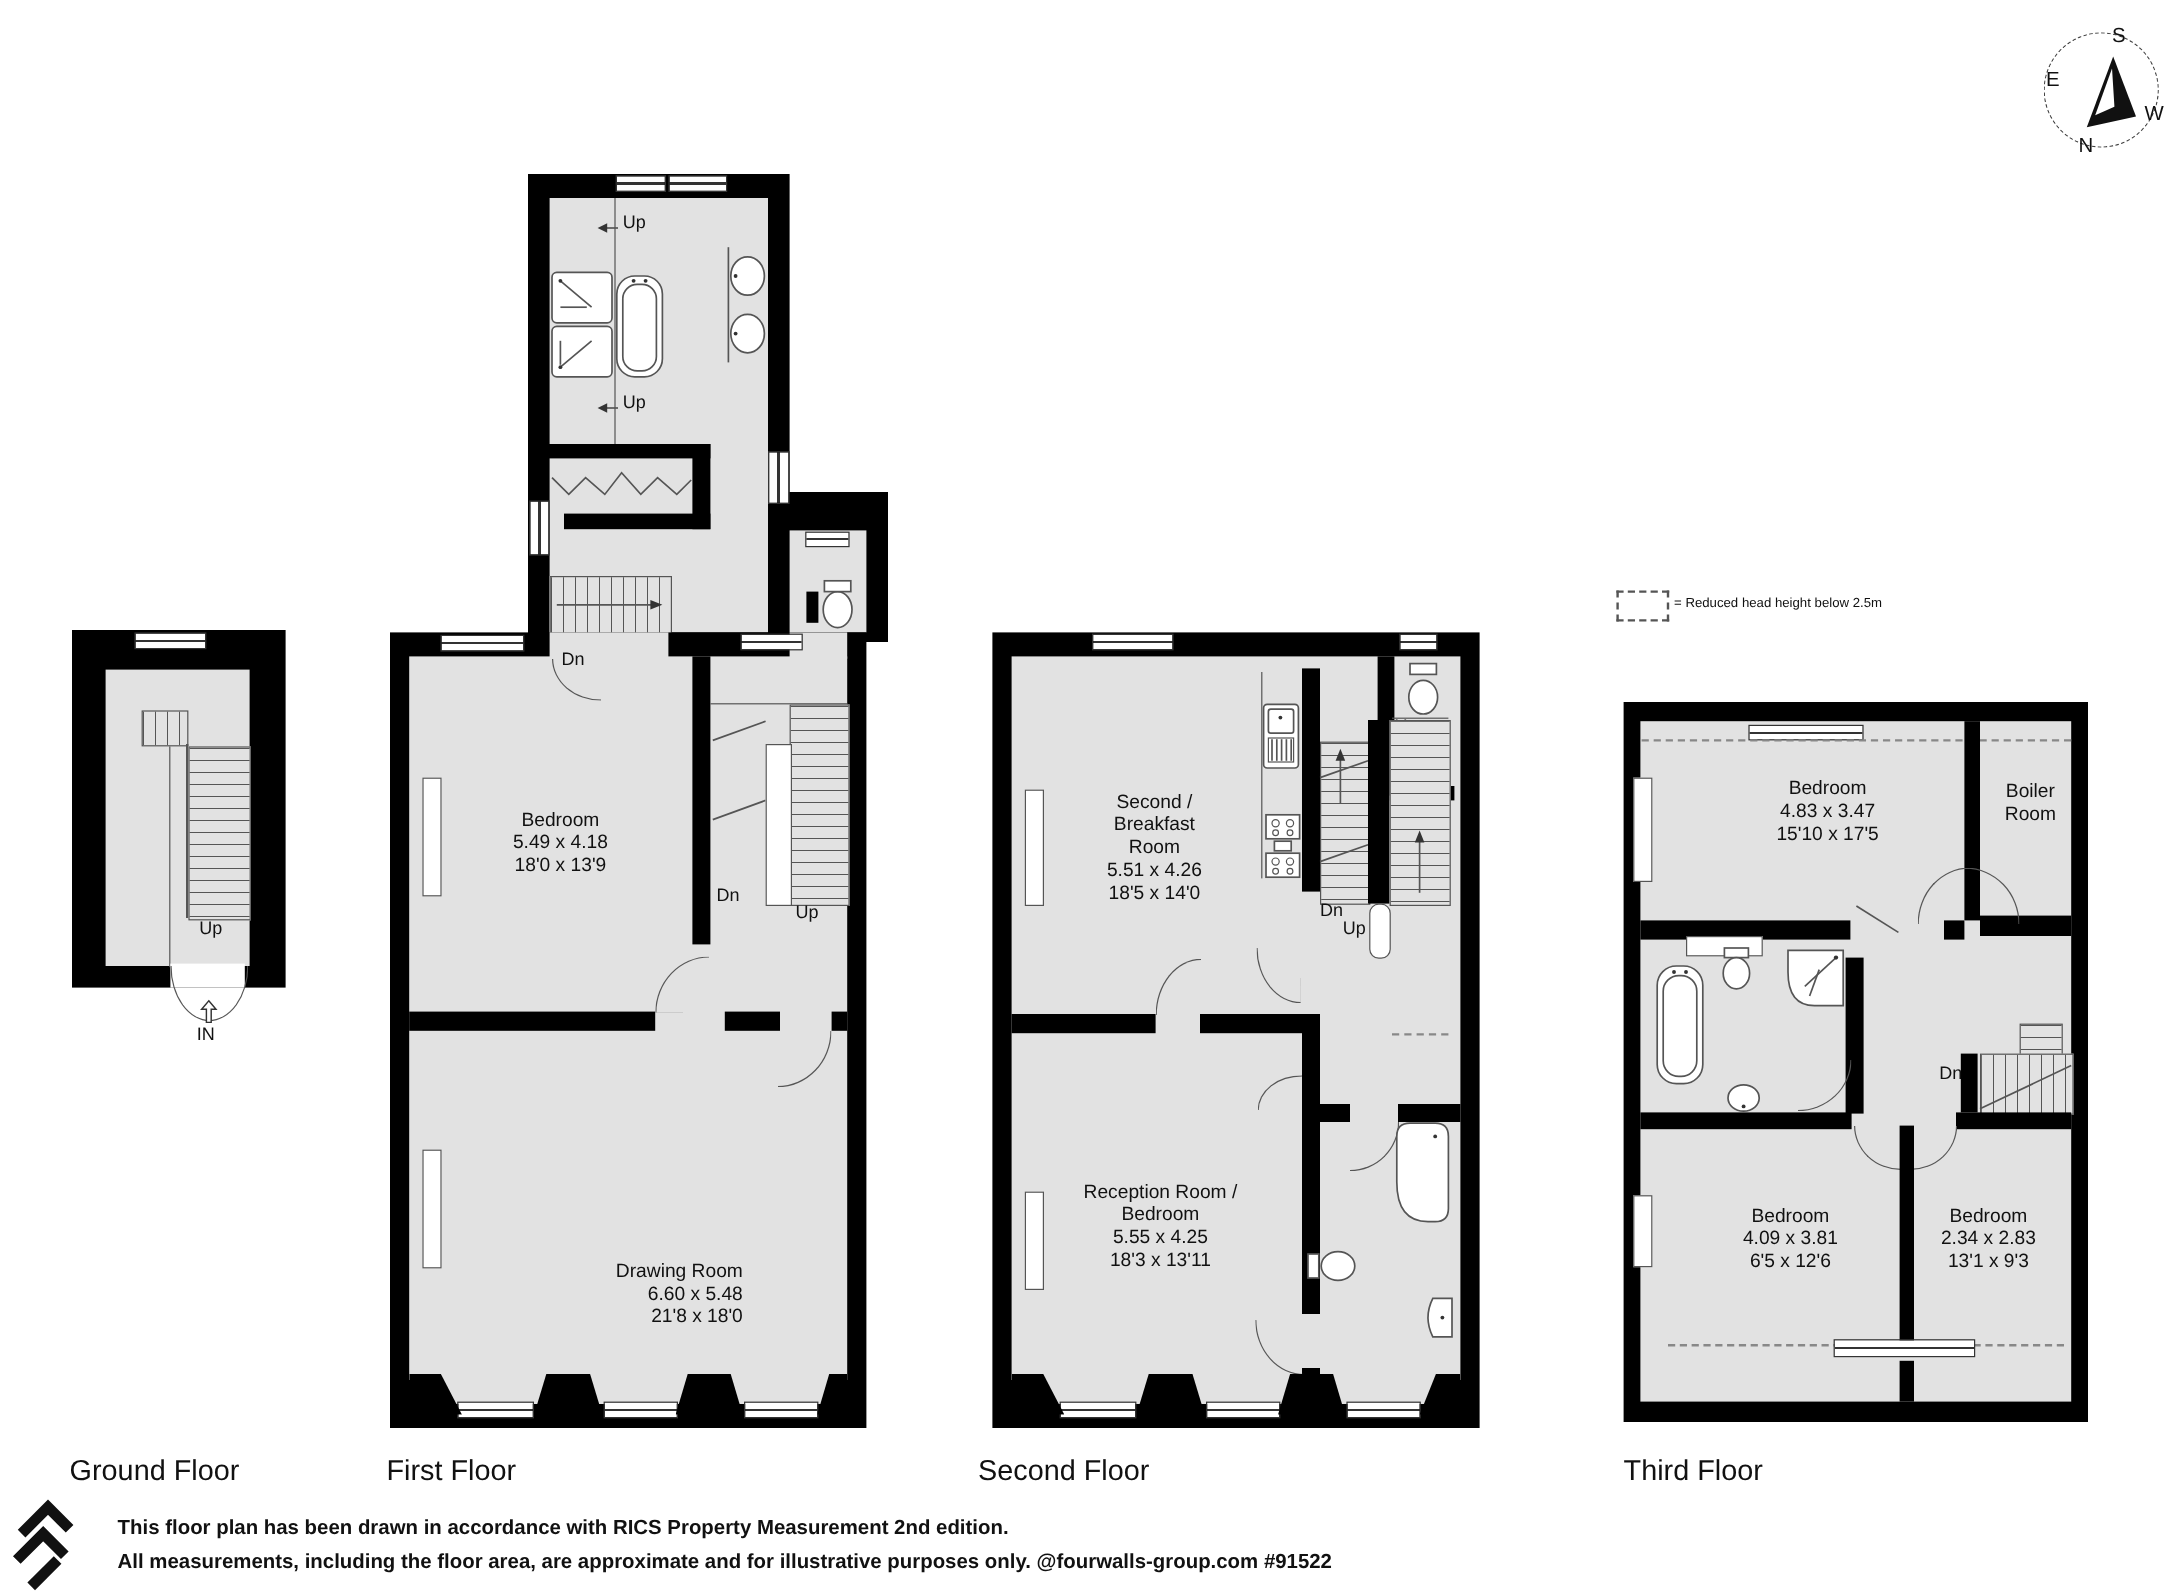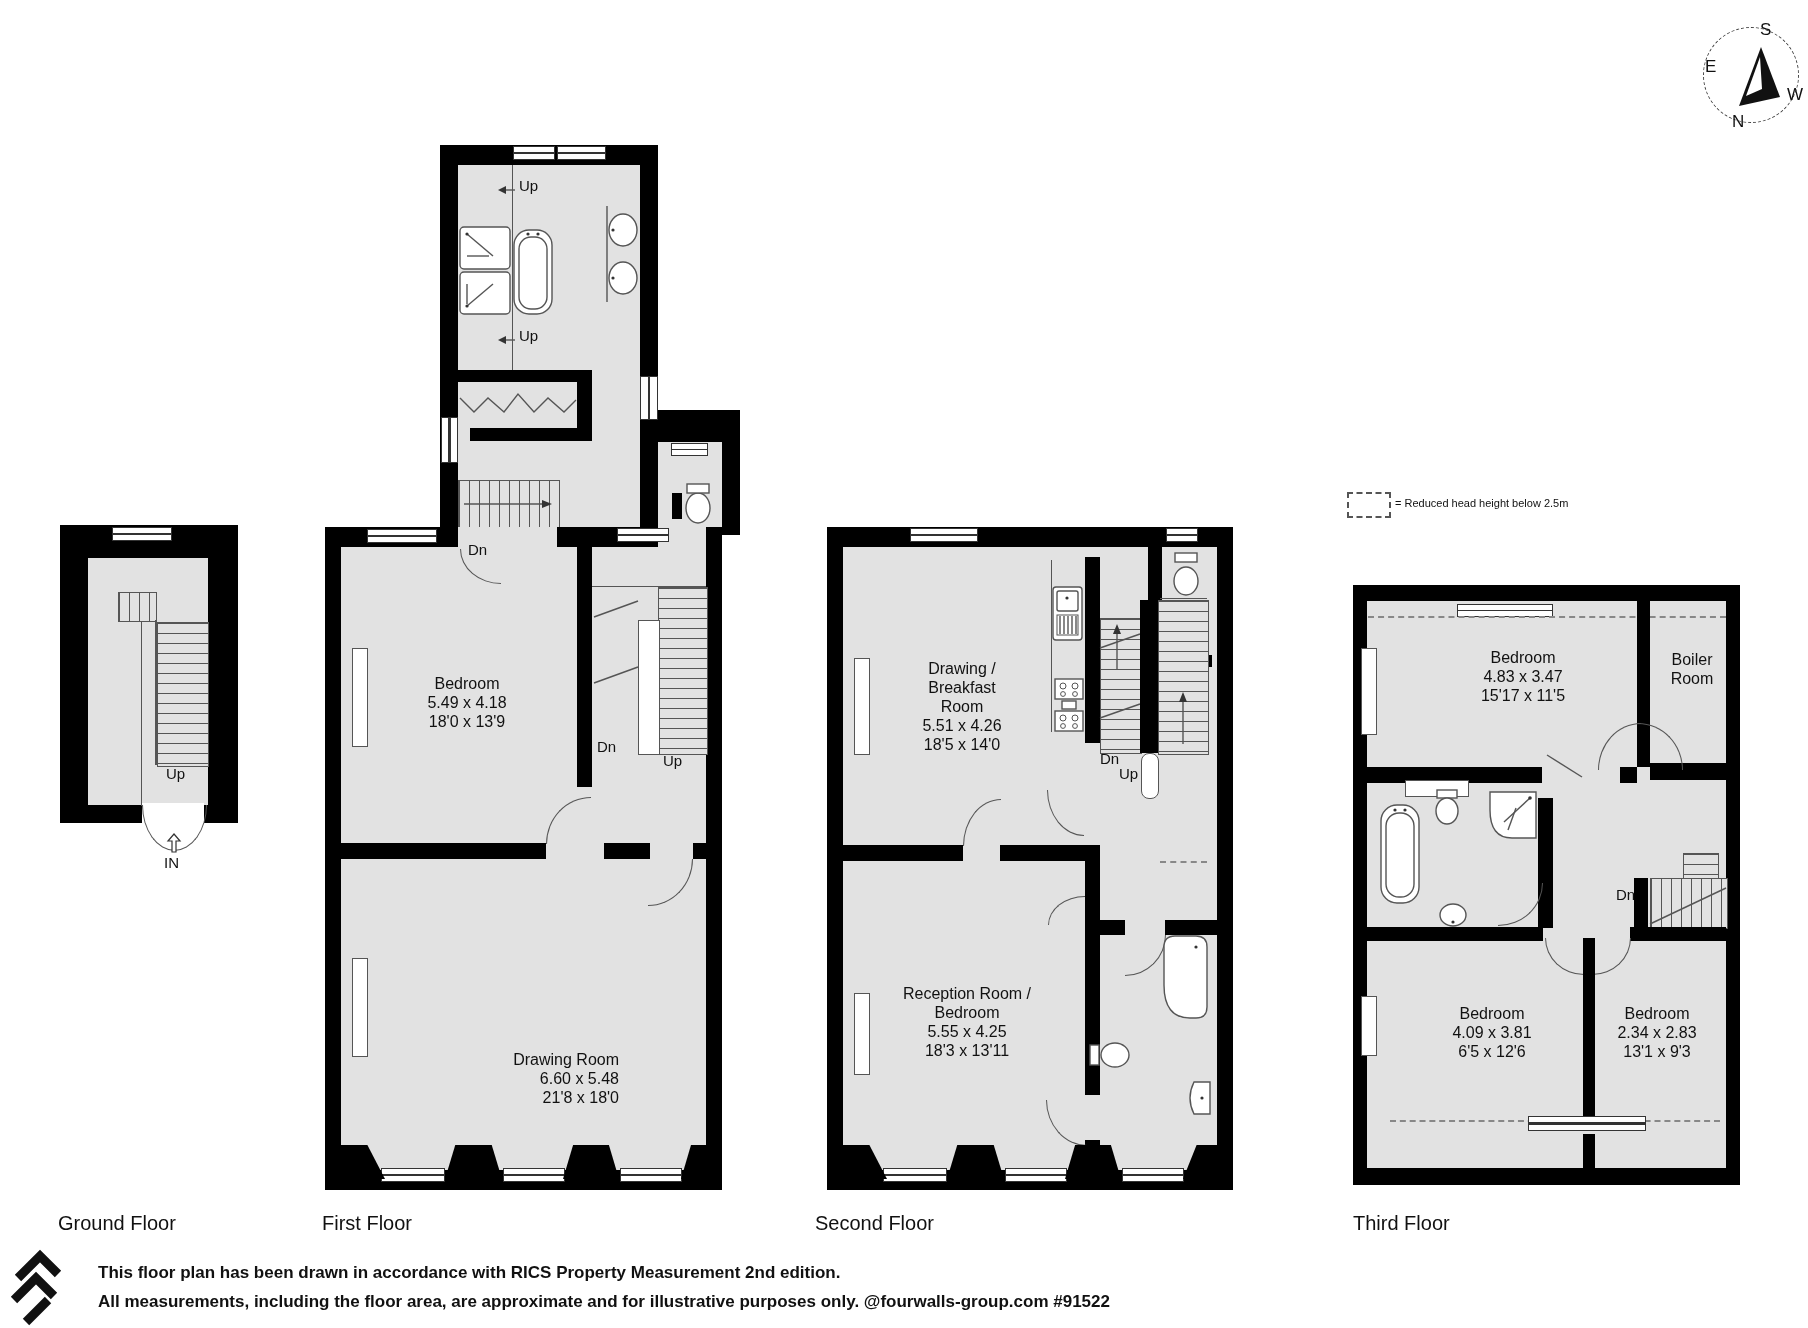--- a/index.html
+++ b/index.html
@@ -280,7 +280,7 @@
     </svg>
 
     <div class="rlbl" style="left:872px;top:659px;width:180px;">
-        <div>Drawing /</div>
+        <div>Second /</div>
         <div>Breakfast</div>
         <div>Room</div>
         <div>5.51 x 4.26</div>

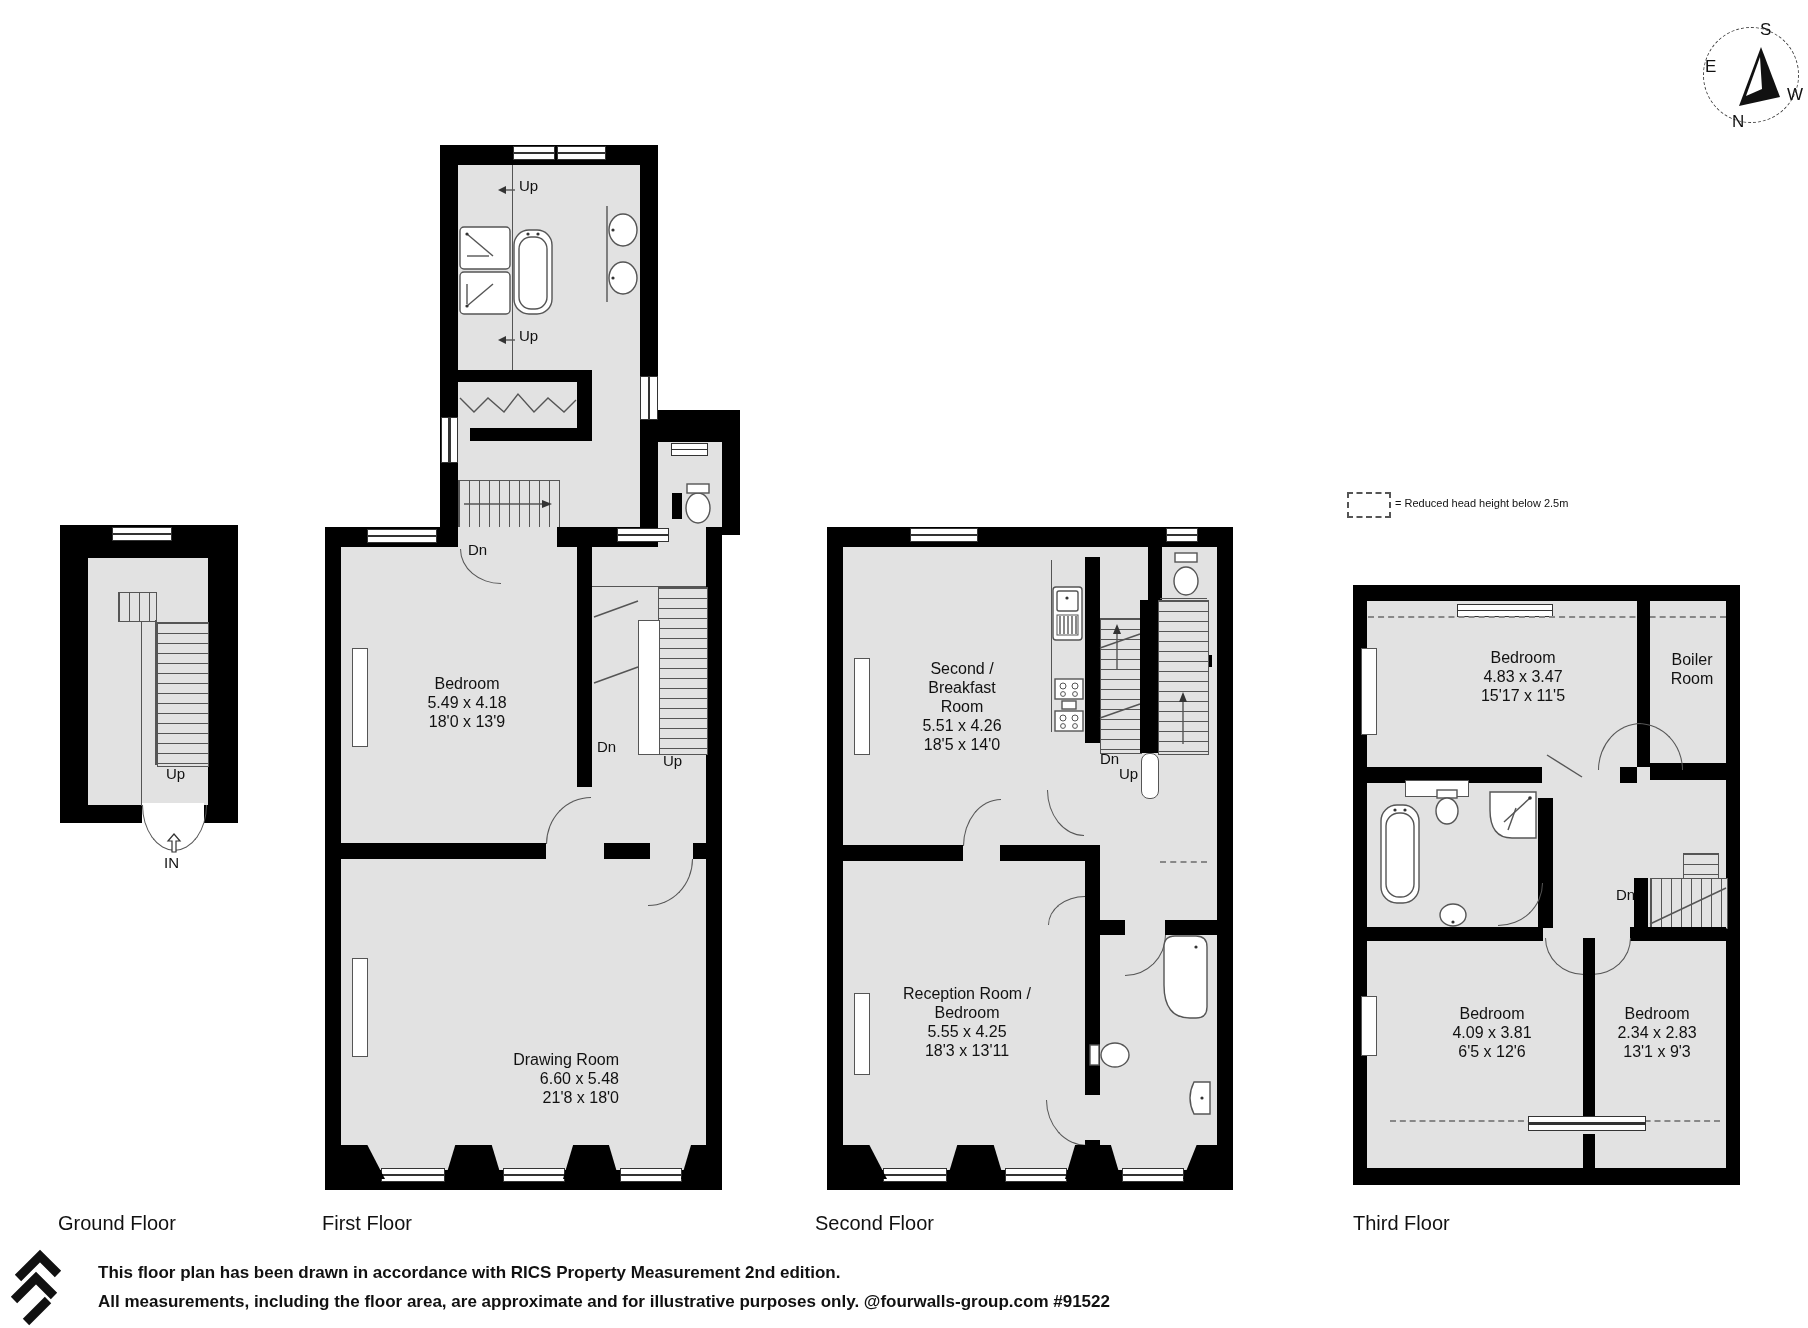--- a/index.html
+++ b/index.html
@@ -376,7 +376,7 @@
     <div class="rlbl" style="left:1433px;top:648px;width:180px;">
         <div>Bedroom</div>
         <div>4.83 x 3.47</div>
-        <div>15'17 x 11'5</div>
+        <div>15'10 x 17'5</div>
       </div>
     <div class="rlbl" style="left:1632px;top:650px;width:120px;">
         <div>Boiler</div>

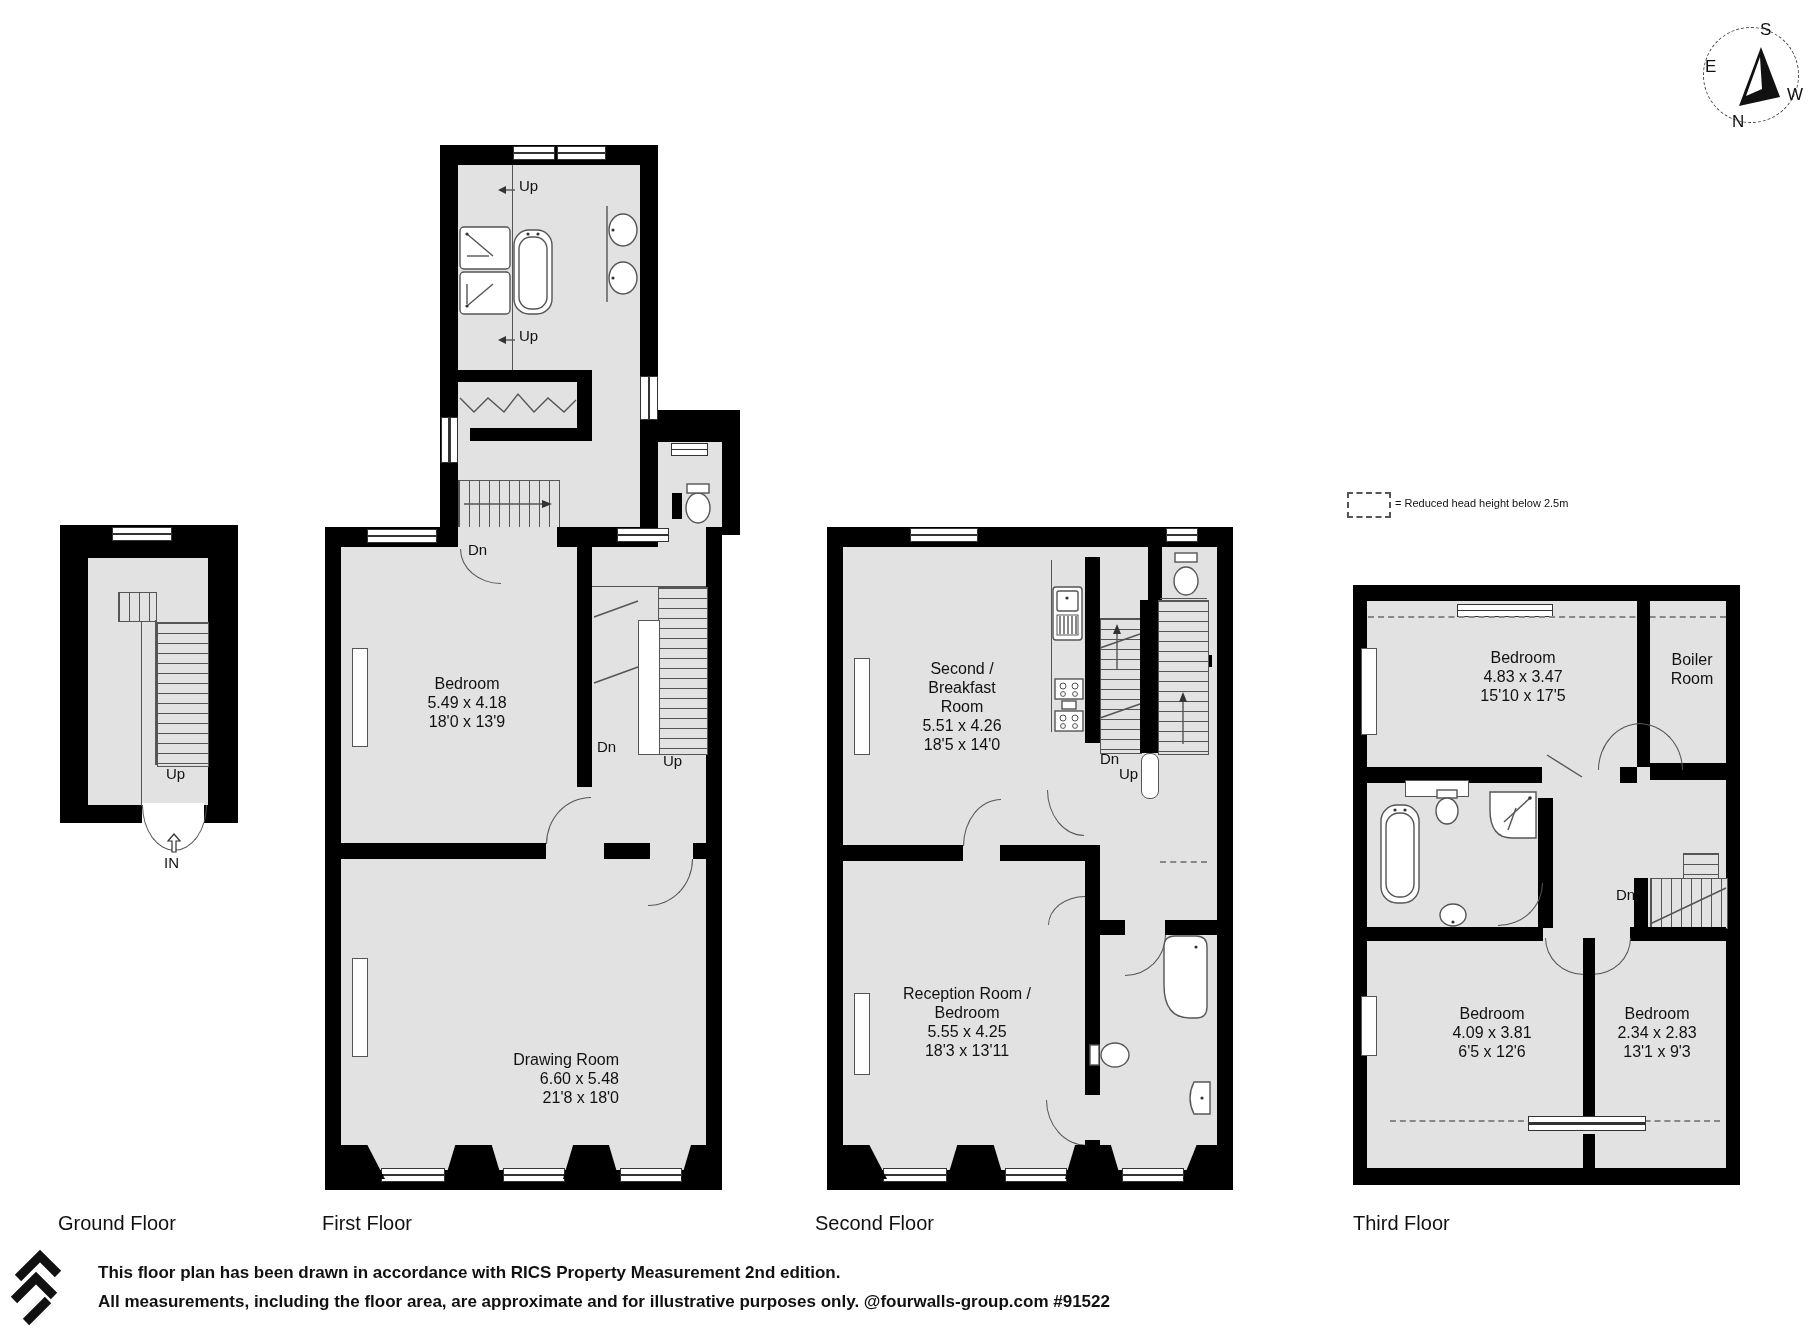--- a/index.html
+++ b/index.html
@@ -22,7 +22,7 @@
   .dash{position:absolute;height:0;border-top:2px dashed #888;}
   .dashbox{position:absolute;border:2px dashed #555;background:#fff;}
   .title{position:absolute;font-size:21px;}
-  .ftitle{position:absolute;font-size:20px;}
+  .ftitle{position:absolute;font-size:24px;}
   .rlbl{position:absolute;font-size:16px;line-height:19px;text-align:center;}
   .sm{position:absolute;font-size:15px;}
   .legend{position:absolute;font-size:11px;}

